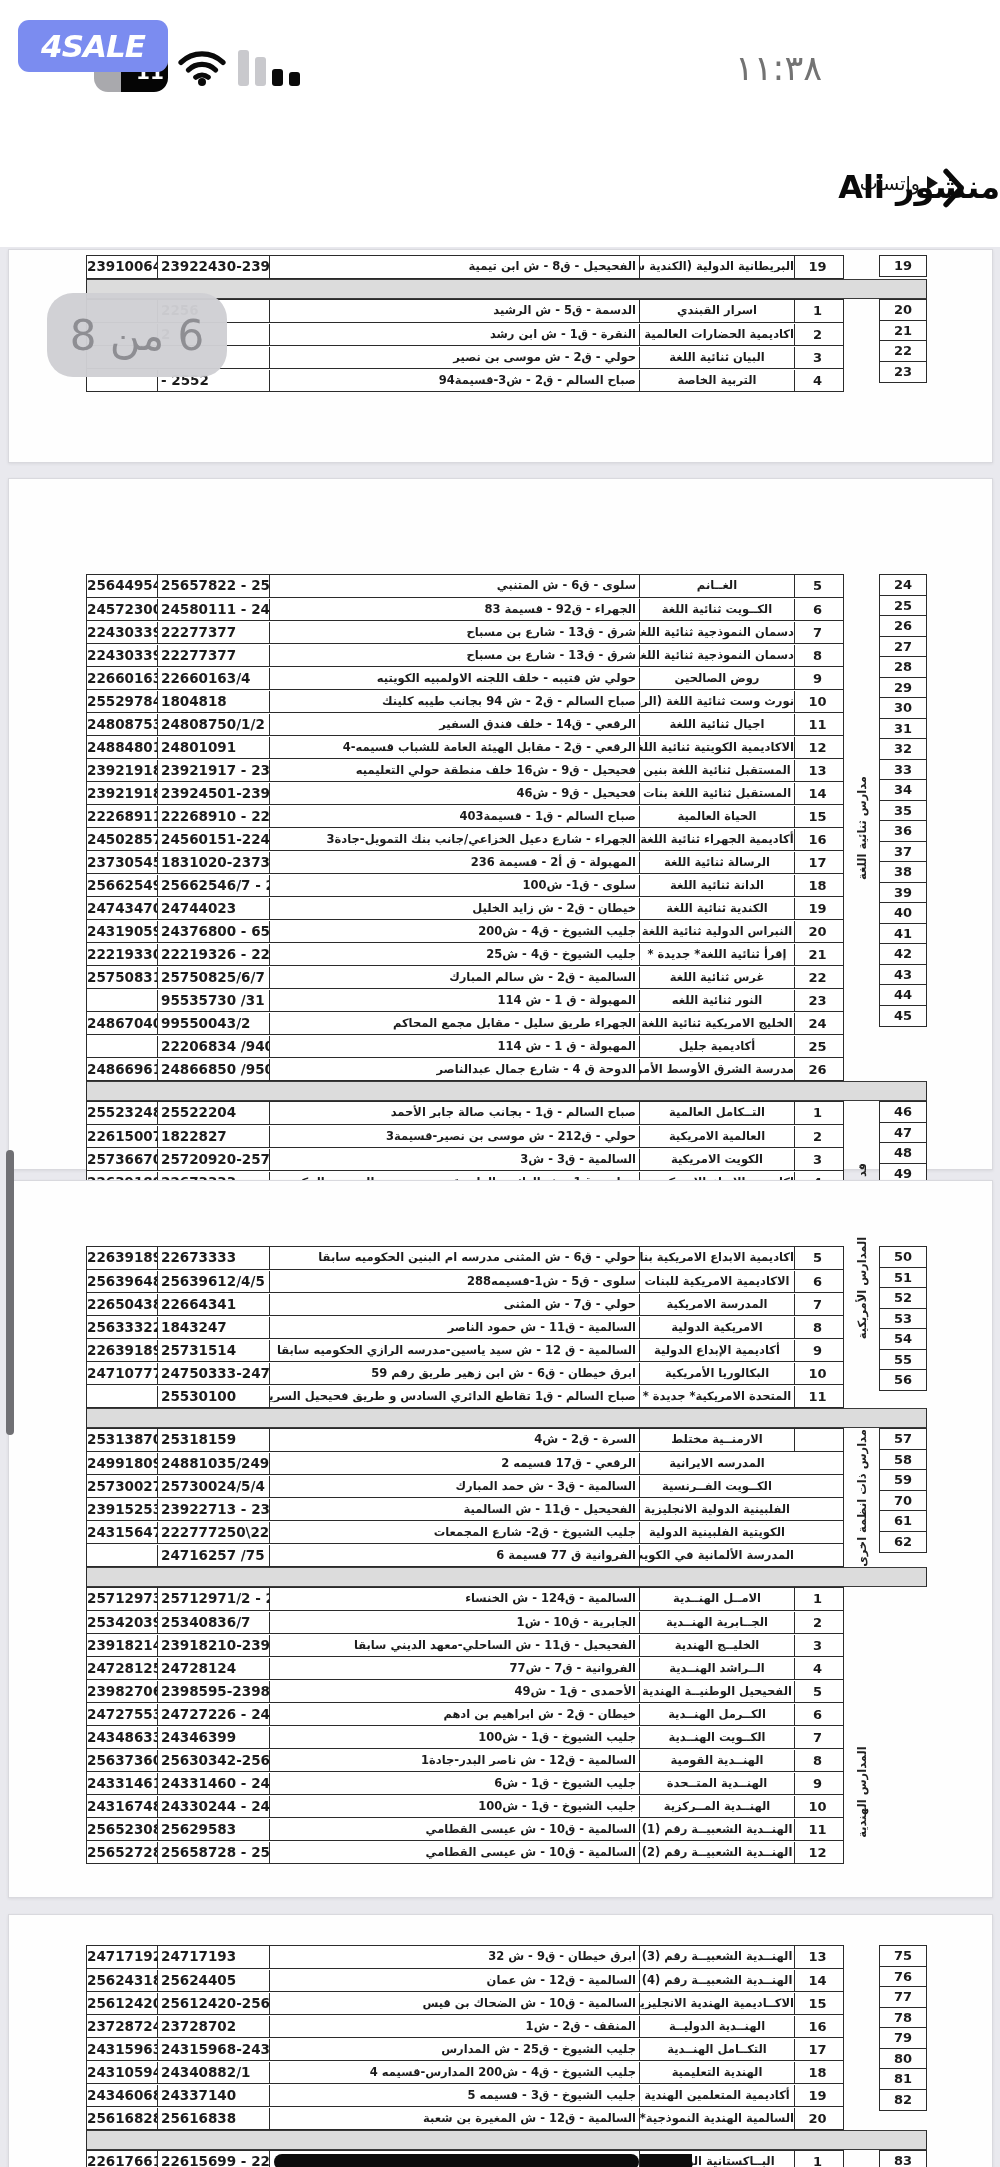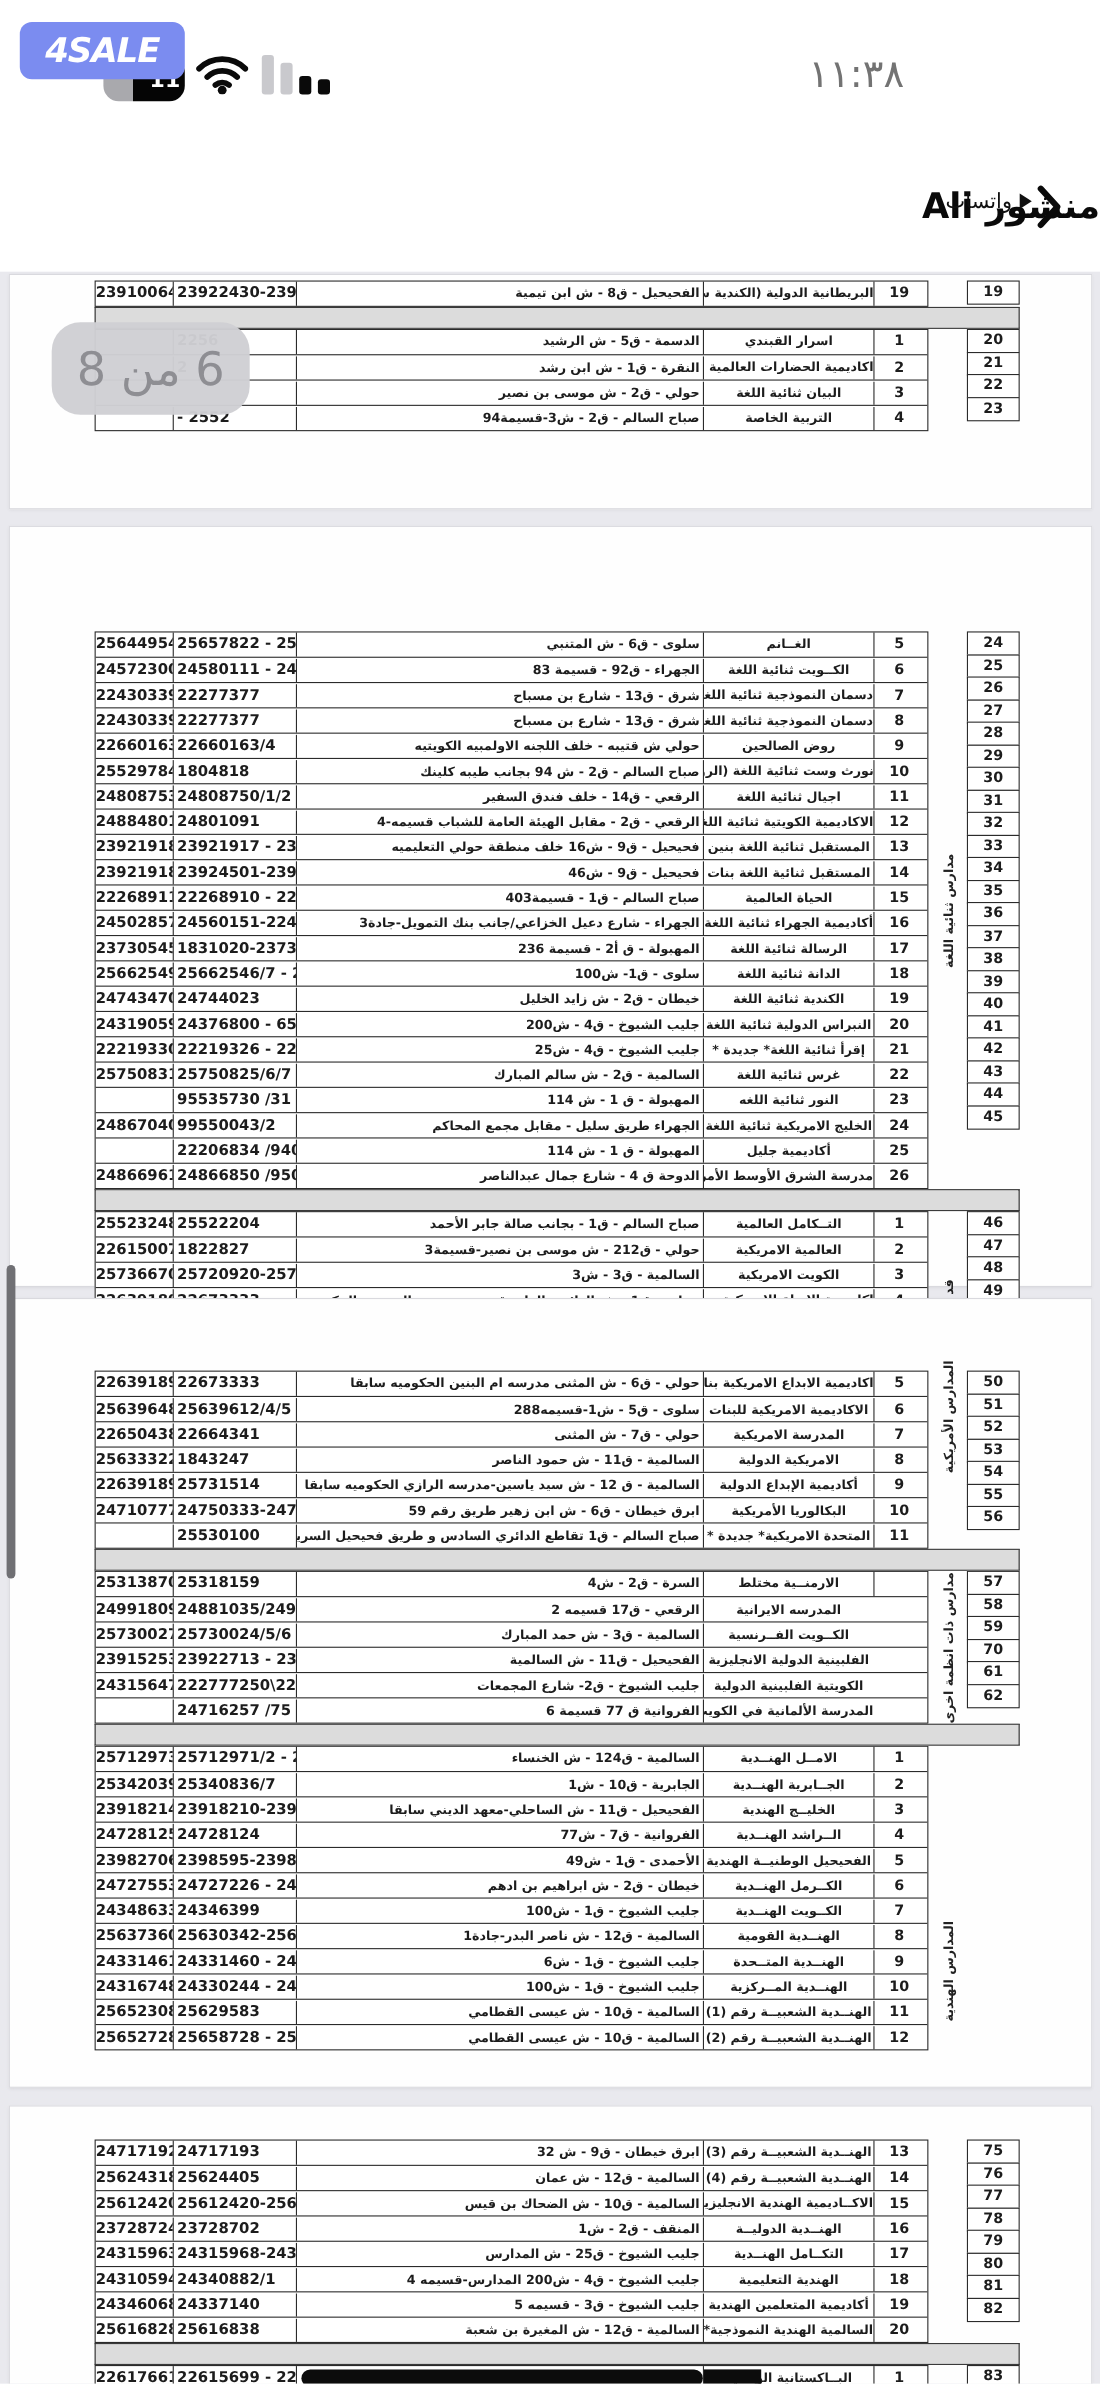--- a/index.html
+++ b/index.html
@@ -472,7 +472,7 @@
   </div>
             <div class="mrow">
     <div class="c c-p2">25730027</div>
-    <div class="c c-p1">25730024/5/6</div>
+    <div class="c c-p1">25730024/5/4</div>
     <div class="c c-addr">السالمية - ق3 - ش حمد المبارك</div>
     <div class="c c-name">الكــويت الفــرنسية</div>
     <div class="c c-num"></div>

